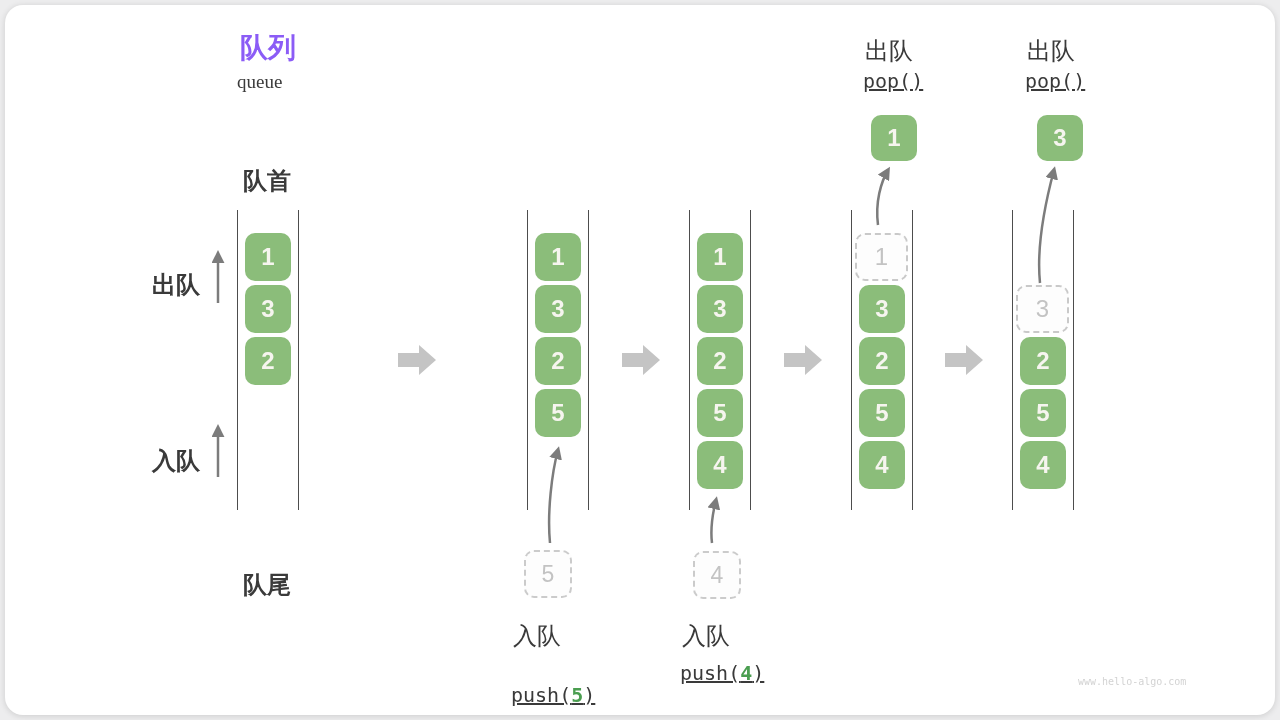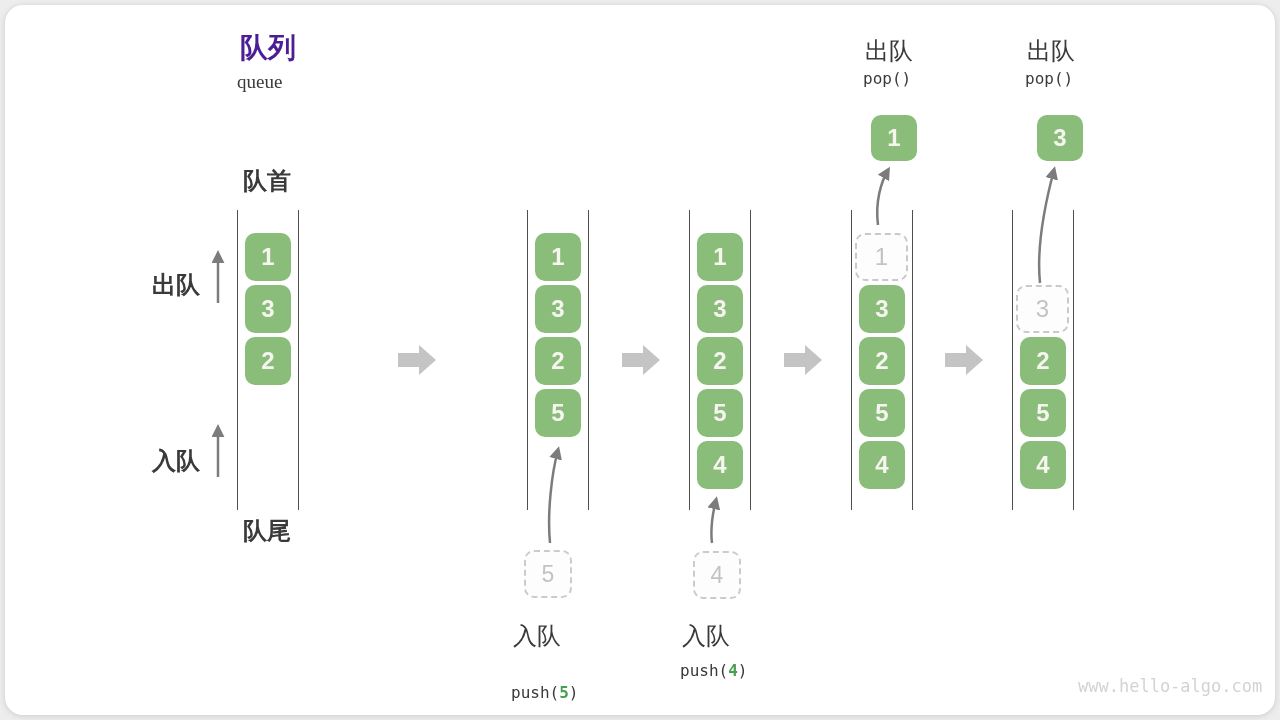--- a/index.html
+++ b/index.html
@@ -36,7 +36,7 @@
   .zh { font-size:24px; }
   .code { font-family:"DejaVu Sans Mono", monospace; font-size:16px; }
   .arg { color:#4A9E50; font-weight:bold; }
-  .title-zh { font-size:28px; font-weight:bold; color:#4c1d95; }
+  .title-zh { font-size:28px; font-weight:bold; color:#8b5cf6; }
   .title-en { font-family:Liberation Serif, serif; font-size:19px; }
   .watermark { font-family:"DejaVu Sans Mono", monospace; font-size:17px; color:#d3d3d3; }
 </style>

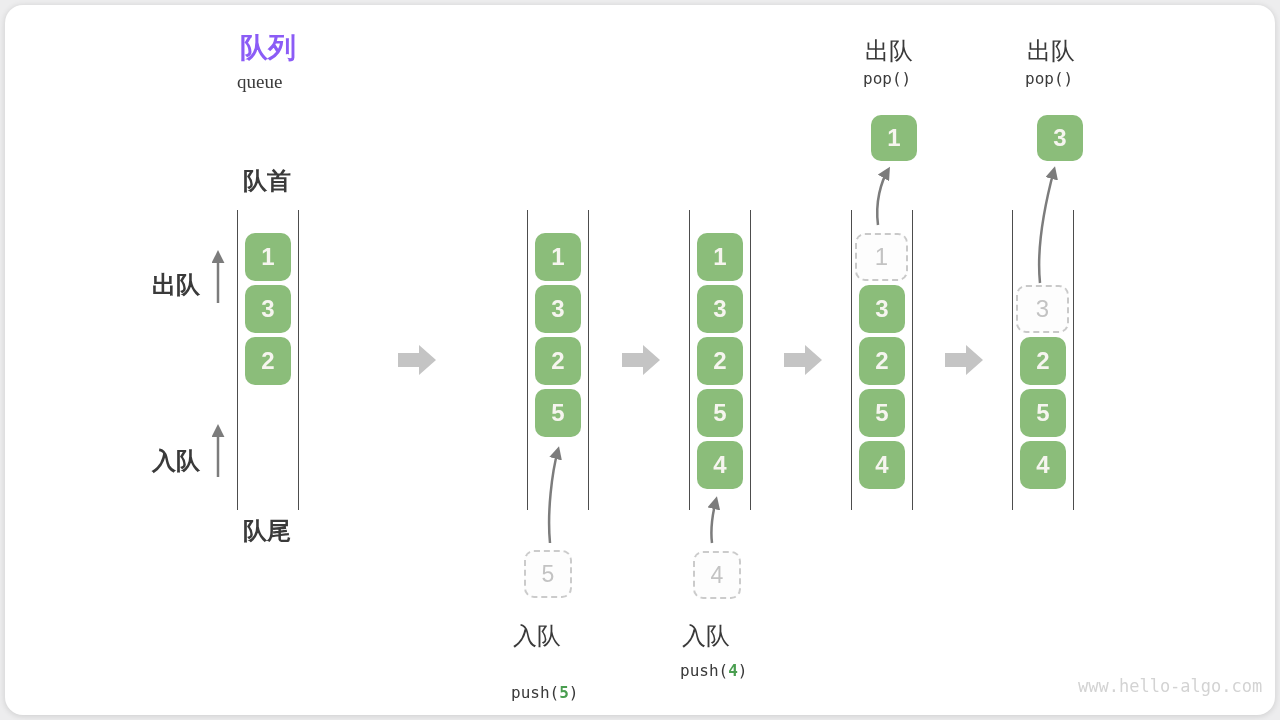--- a/index.html
+++ b/index.html
@@ -34,7 +34,7 @@
   .t { position:absolute; white-space:nowrap; color:#3a3a3a; }
   .zh-bold { font-size:24px; font-weight:bold;margin-top:7px; }
   .zh { font-size:24px; }
-  .code { font-family:"DejaVu Sans Mono", monospace; font-size:16px; }
+  .code { font-family:"DejaVu Sans Mono", monospace; font-size:20px;text-decoration:underline; }
   .arg { color:#4A9E50; font-weight:bold; }
   .title-zh { font-size:28px; font-weight:bold; color:#8b5cf6; }
   .title-en { font-family:Liberation Serif, serif; font-size:19px; }

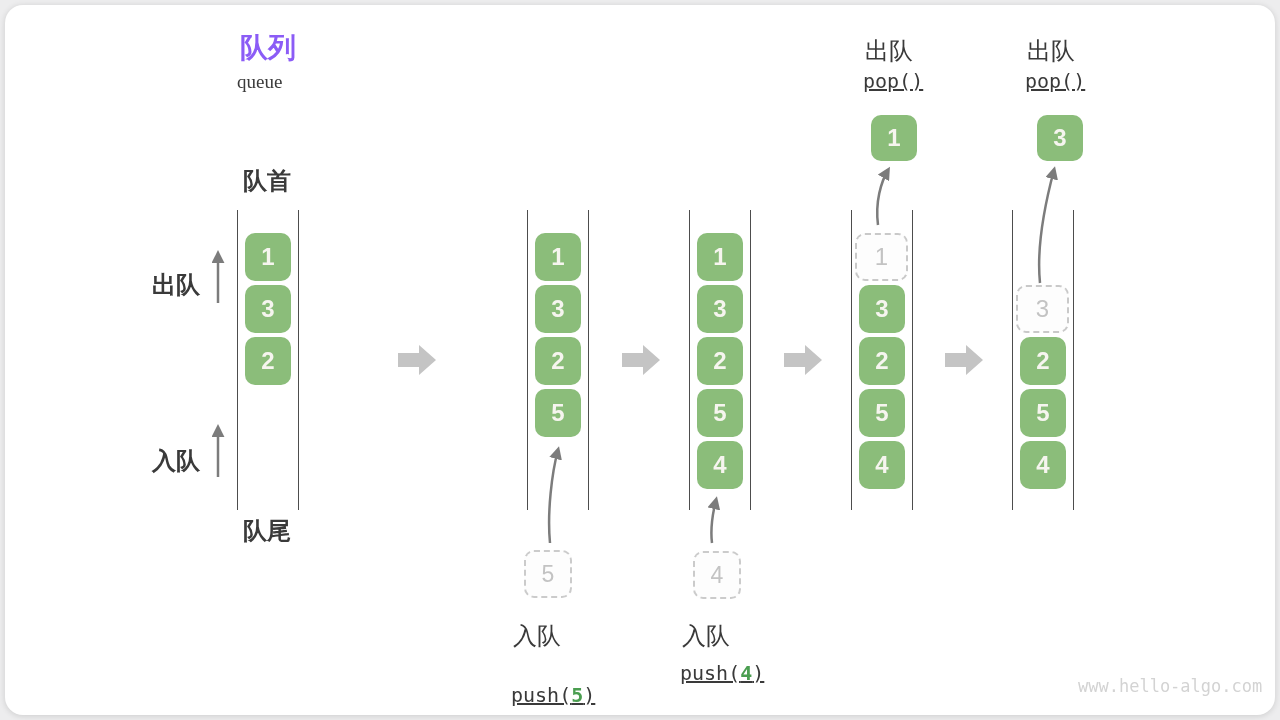--- a/index.html
+++ b/index.html
@@ -73,7 +73,7 @@
   <div class="t zh-bold" style="left:243px; top:158px">队首</div>
   <div class="t zh-bold" style="left:152px; top:262px">出队</div>
   <div class="t zh-bold" style="left:152px; top:438px">入队</div>
-  <div class="t zh-bold" style="left:243px; top:508px">队尾</div>
+  <div class="t zh-bold" style="left:243px; top:562px">队尾</div>
 
   <div class="col" style="left:237px">
     <div class="qbox slot0">1</div>

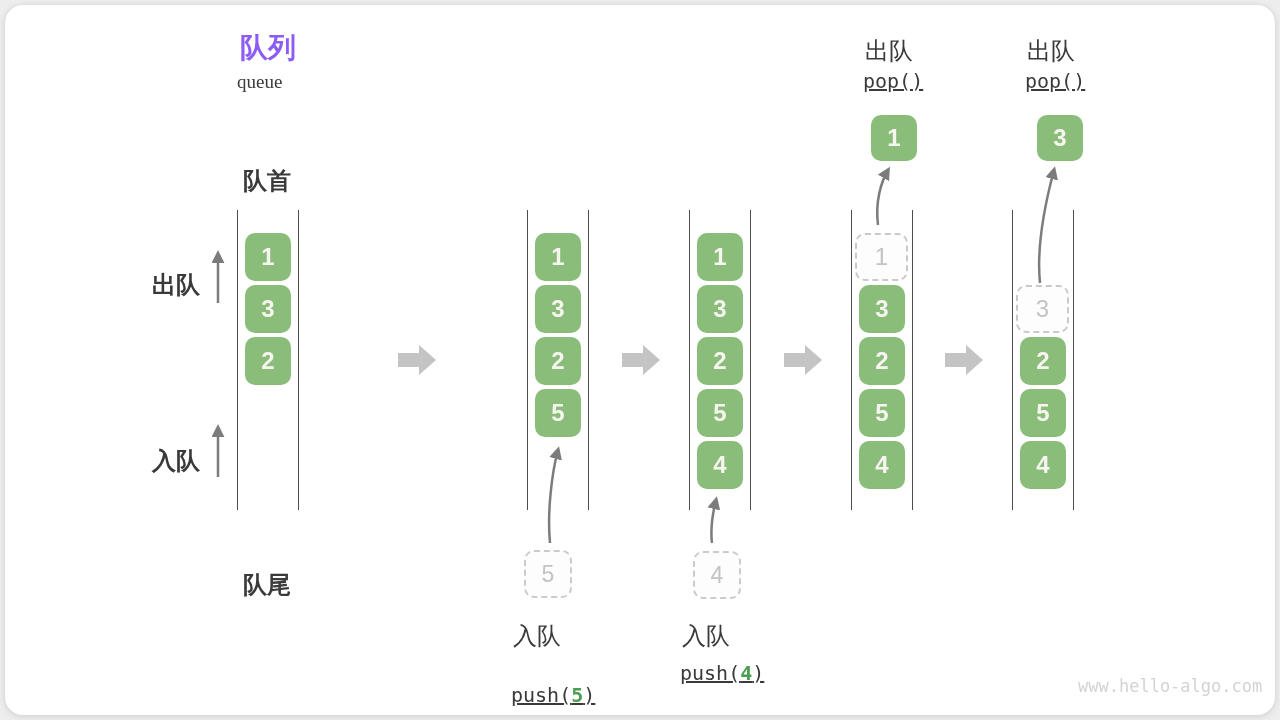--- a/index.html
+++ b/index.html
@@ -38,7 +38,7 @@
   .arg { color:#4A9E50; font-weight:bold; }
   .title-zh { font-size:28px; font-weight:bold; color:#8b5cf6; }
   .title-en { font-family:Liberation Serif, serif; font-size:19px; }
-  .watermark { font-family:"DejaVu Sans Mono", monospace; font-size:17px; color:#d3d3d3; }
+  .watermark { font-family:"DejaVu Sans Mono", monospace; font-size:10px; color:#d3d3d3; }
 </style>
 </head>
 <body>

